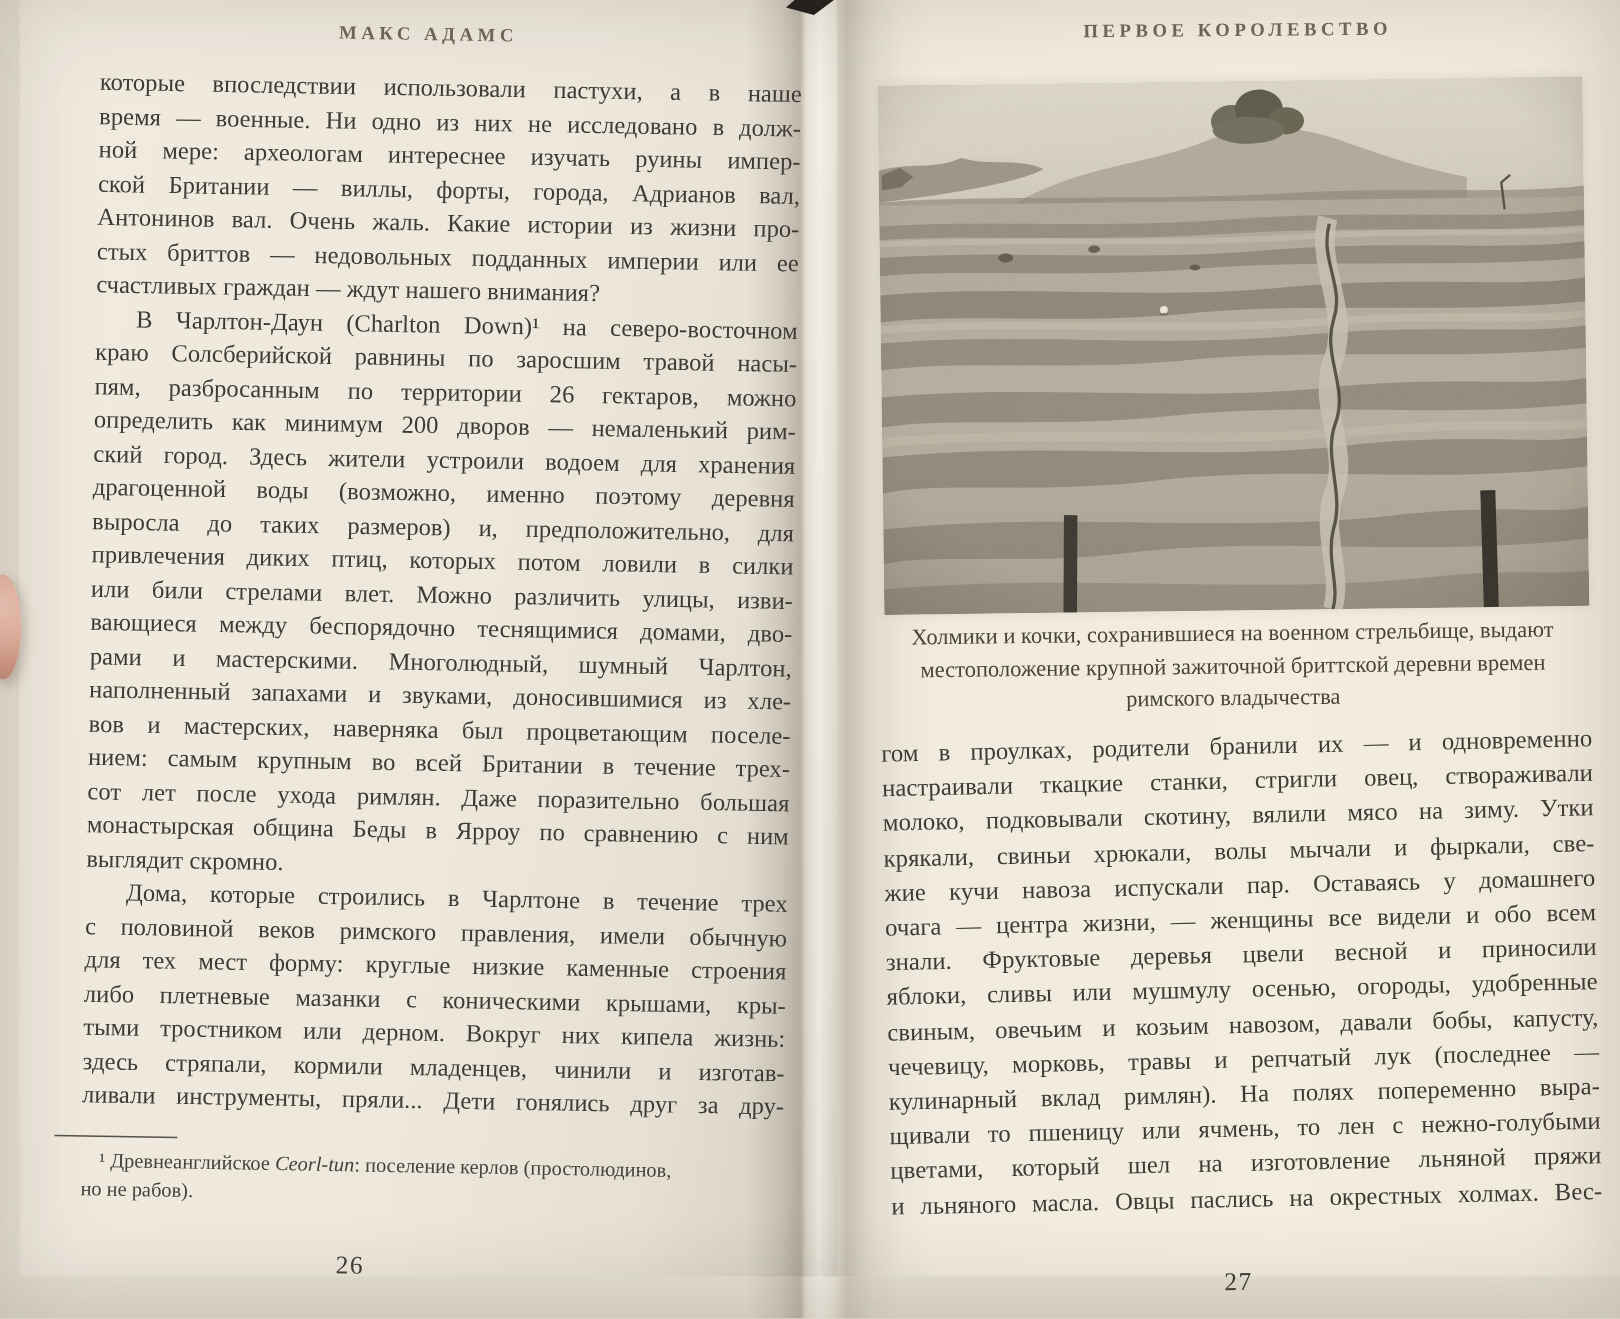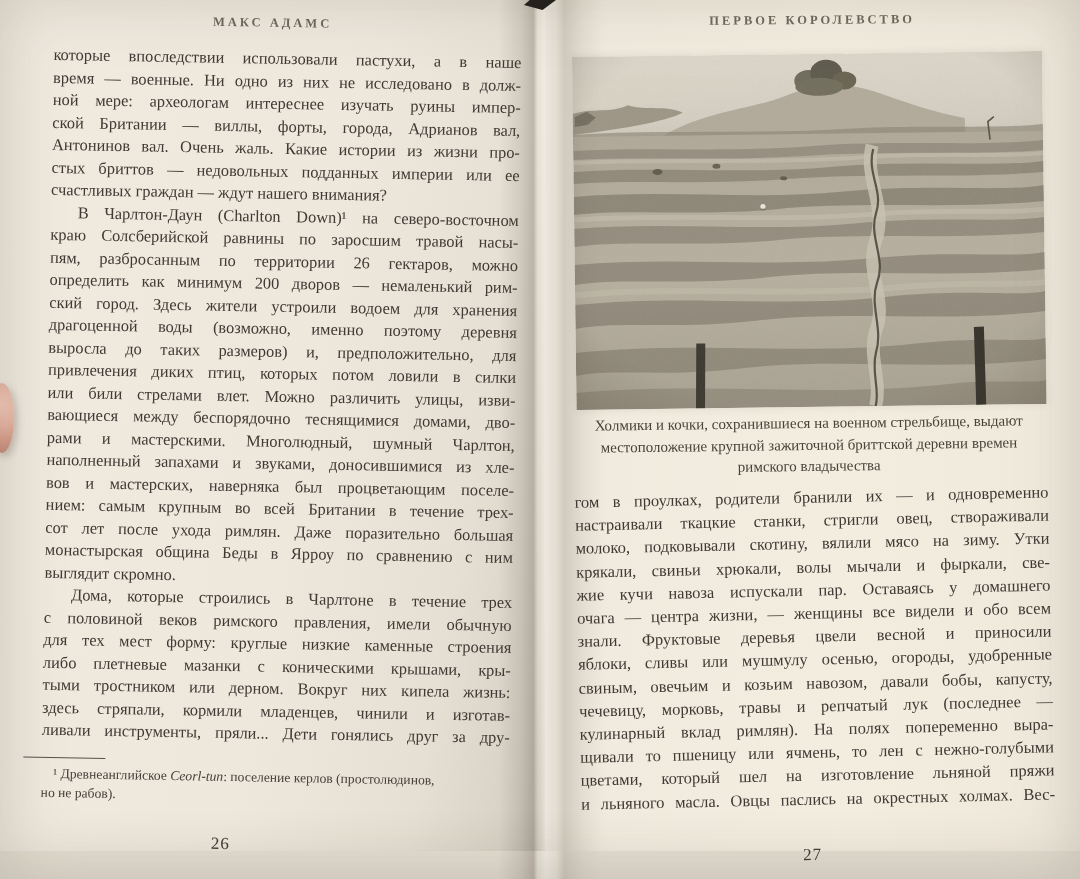--- a/index.html
+++ b/index.html
@@ -10,7 +10,7 @@
   }
   .book{position:absolute;inset:0;}
   
-  .page{position:absolute;top:0;height:851px;}
+  .page{position:absolute;top:0;height:851px;margin-left:13px;}
   .page-left{
     left:0;width:545px;
     background:linear-gradient(100deg,#f0eadf 0%,#ede7dc 55%,#e6e0d4 80%,#d8d2c6 94%,#ccc6ba 100%);

